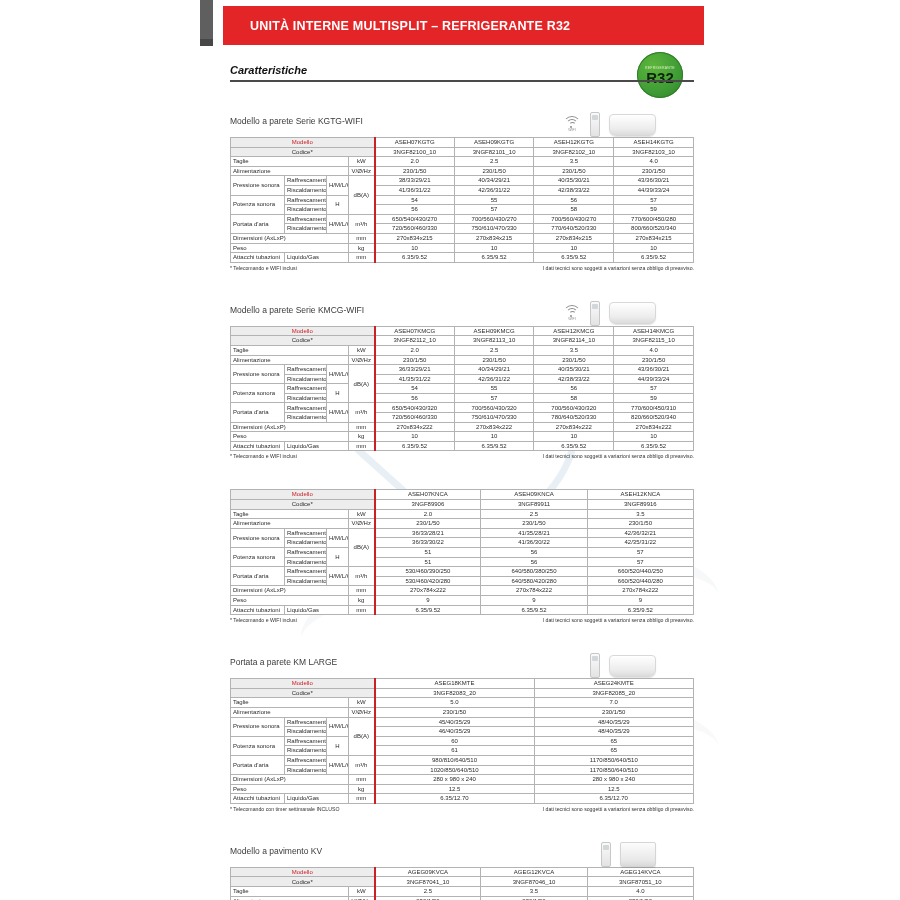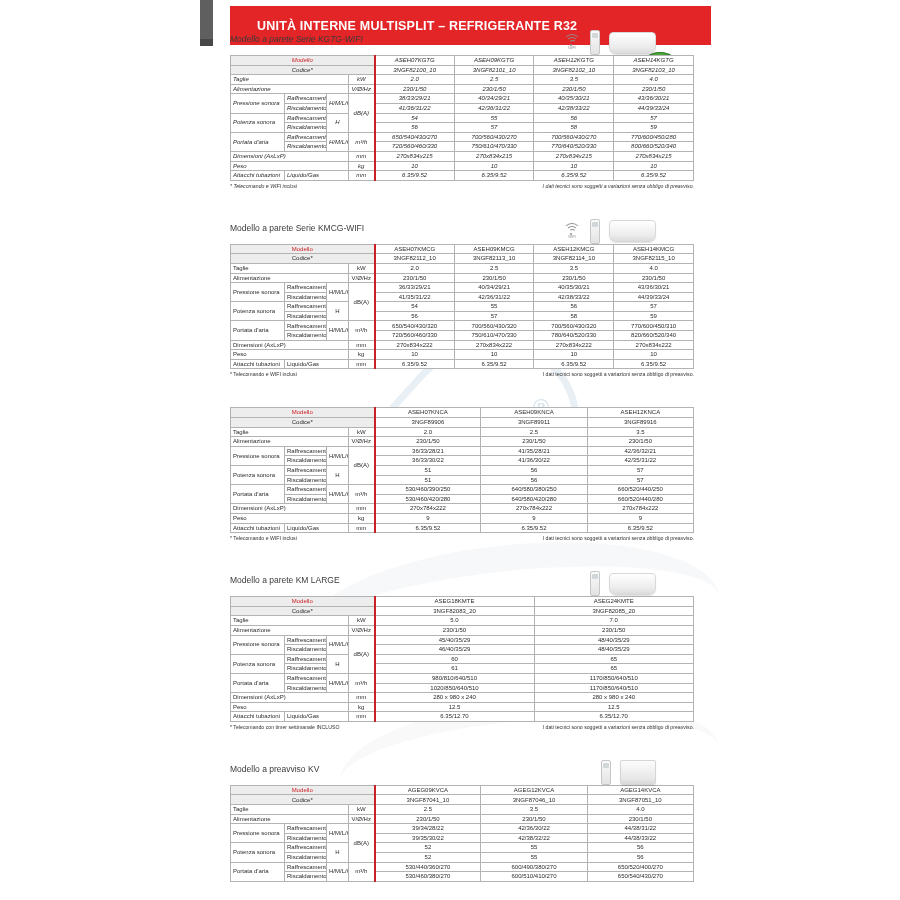--- a/index.html
+++ b/index.html
@@ -11,7 +11,7 @@
   .edge-strip{position:absolute;left:200px;top:0;width:13px;height:46px;
     background:linear-gradient(#5f5f5f 0 84%, #474747 84% 100%);}
   
-  .banner{position:absolute;left:230px;top:6px;width:481px;height:39px;background:#e42527;
+  .banner{position:absolute;left:223px;top:6px;width:481px;height:39px;background:#e42527;
     display:flex;align-items:center;}
   .banner span{color:#fff;font-weight:bold;font-size:12.5px;letter-spacing:.2px;padding-left:27px;}
   

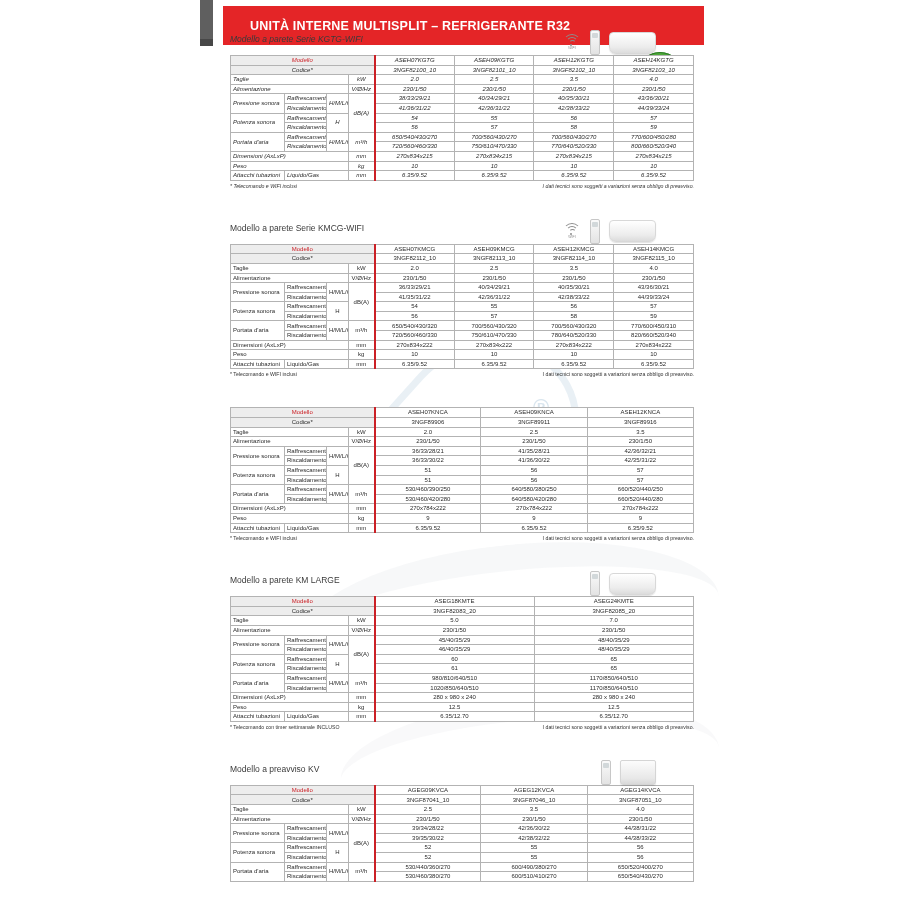--- a/index.html
+++ b/index.html
@@ -91,6 +91,9 @@
 </div>
 
 <div class="content">
+  <div class="caratteristiche">
+    <h1>Caratteristiche</h1>
+  </div>
   <div id="sections">
       <section class="model-section">
         <div class="section-header">

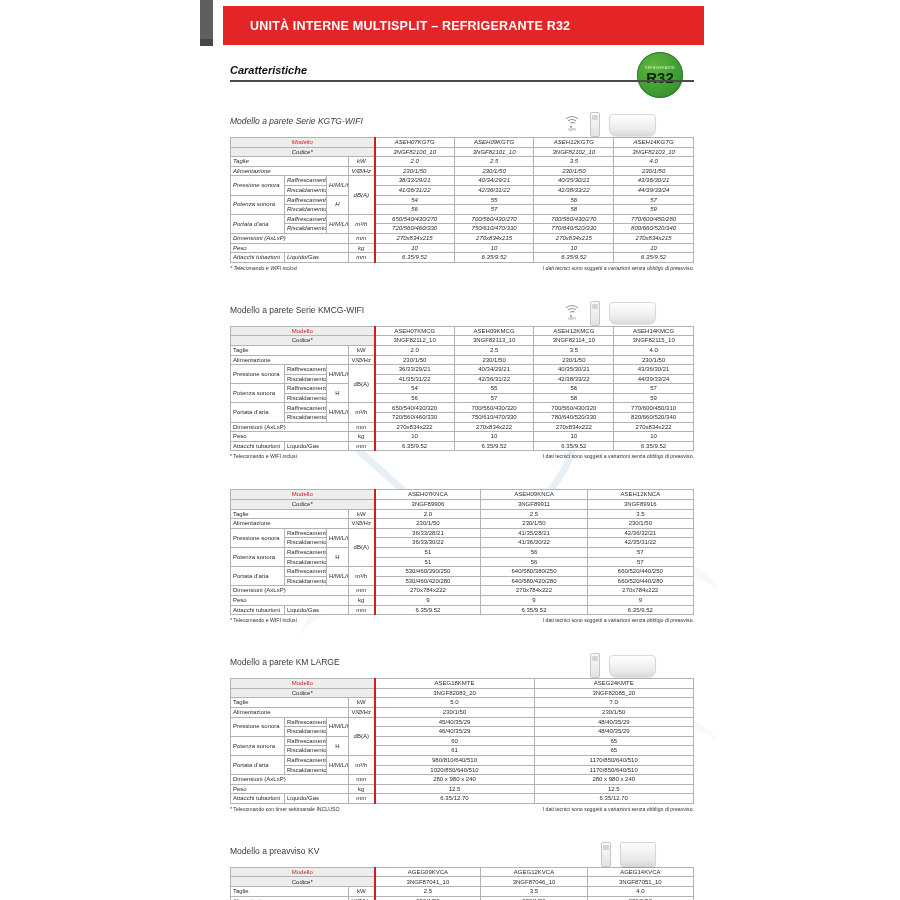--- a/index.html
+++ b/index.html
@@ -36,7 +36,7 @@
     border-top:20px solid rgba(90,110,130,.04);border-radius:50%;transform:rotate(-5deg);}
   
   .model-section{margin-top:30px;position:relative;}
-  .model-section:first-of-type{font-style:italic;}
+  .model-section:first-of-type{}
   .section-header{position:relative;height:25px;}
   .section-title{font-size:8.5px;color:#3a3a3a;padding-top:4px;}
   .section-icons{position:absolute;right:38px;top:0;height:25px;display:flex;align-items:center;gap:9px;}

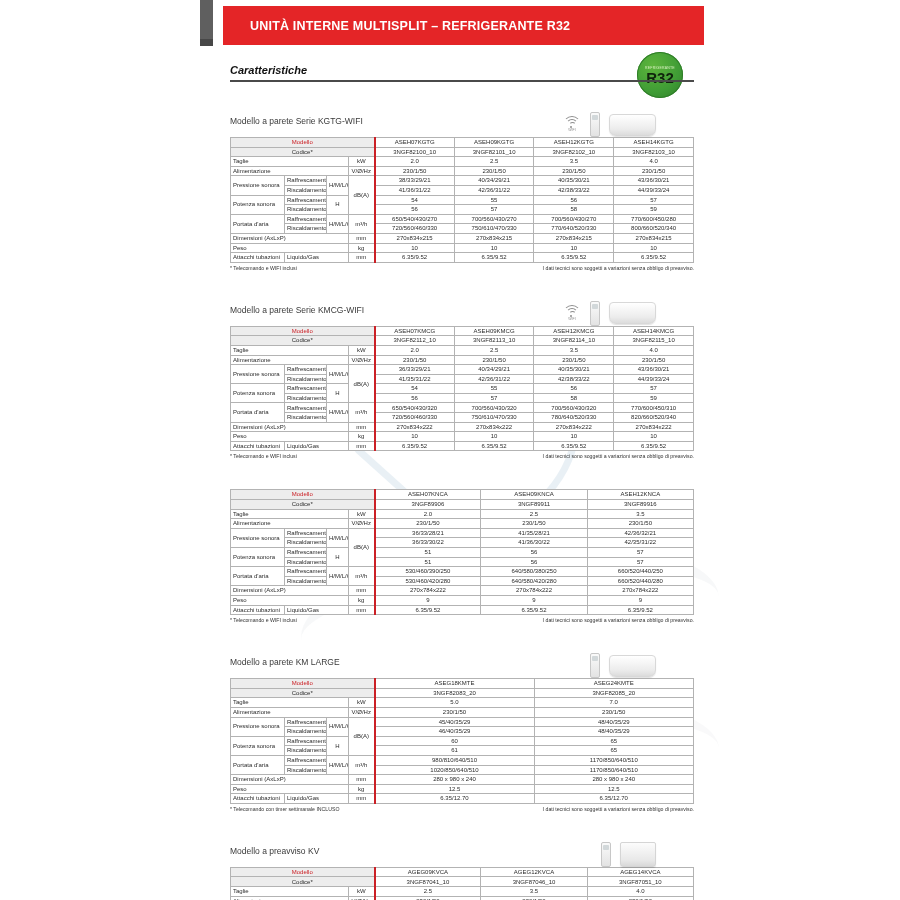--- a/index.html
+++ b/index.html
@@ -486,7 +486,7 @@
       </section>
       <section class="model-section">
         <div class="section-header">
-          <div class="section-title">Modello a parete KM LARGE</div>
+          <div class="section-title">Portata a parete KM LARGE</div>
           <div class="section-icons">
             <span class="icon-remote"></span>
             <span class="icon-wall-unit"></span>

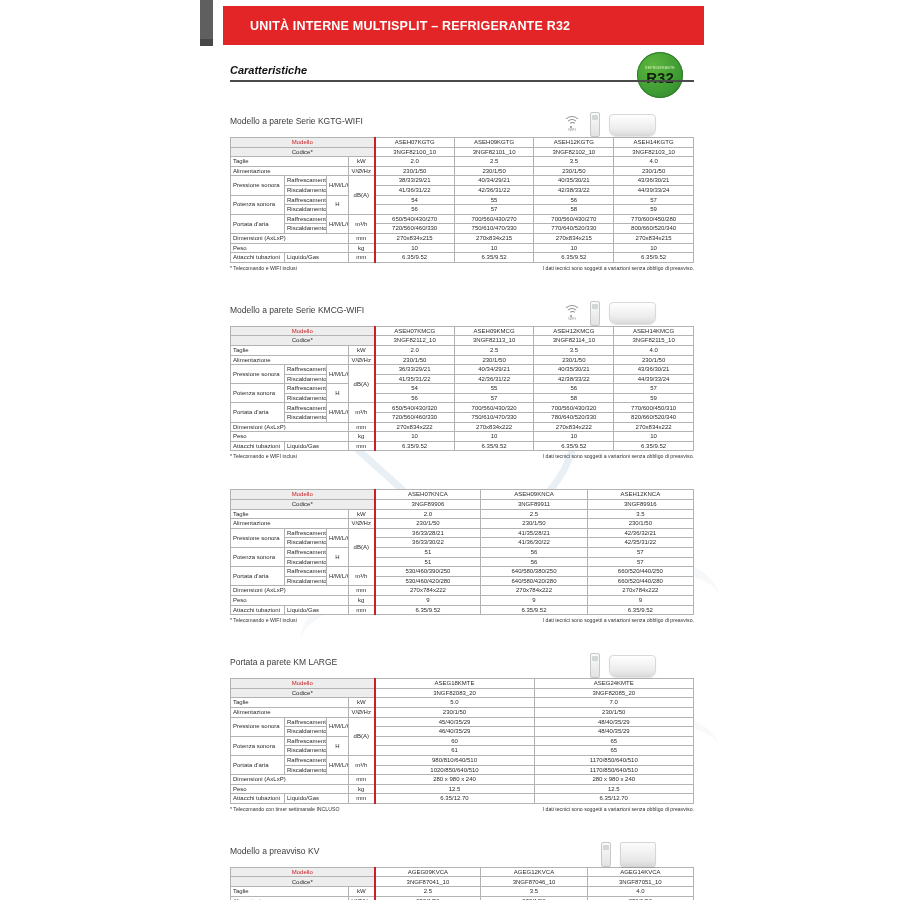--- a/index.html
+++ b/index.html
@@ -590,7 +590,7 @@
       </section>
       <section class="model-section">
         <div class="section-header">
-          <div class="section-title">Modello a preavviso KV</div>
+          <div class="section-title">Modello a pavimento KV</div>
           <div class="section-icons">
             <span class="icon-remote"></span>
             <span class="icon-floor-unit"></span>

